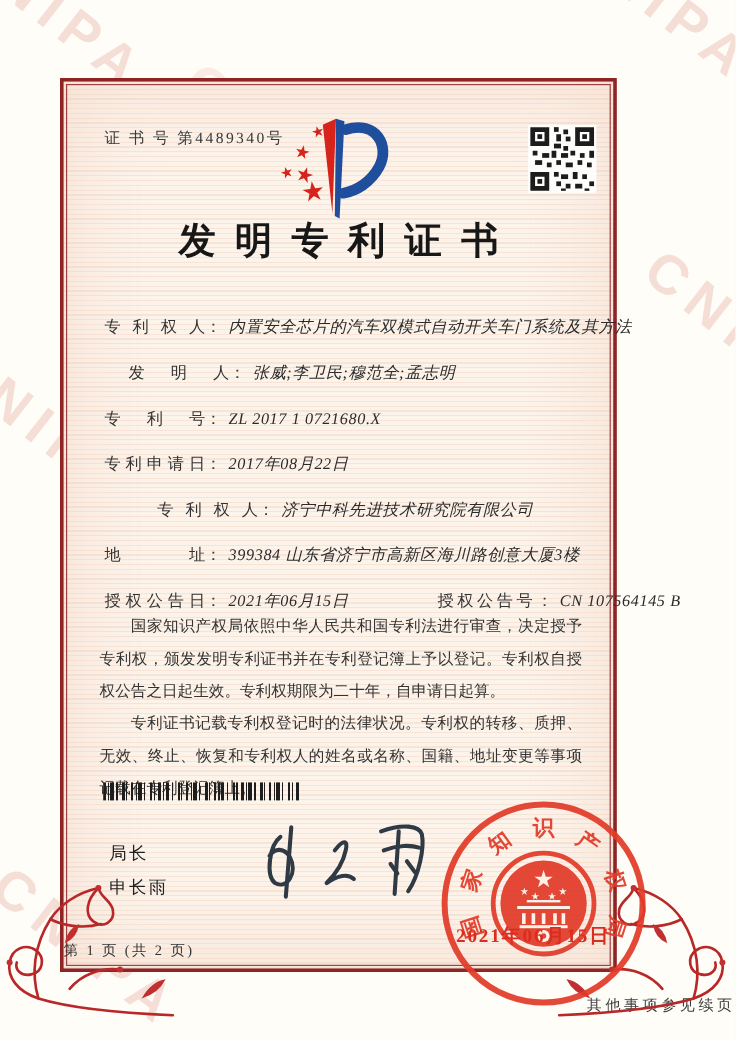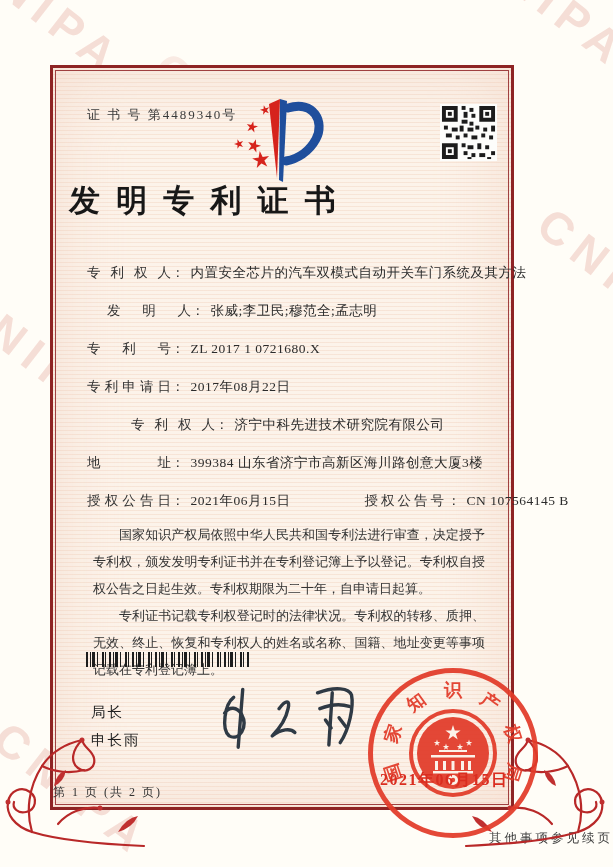--- a/index.html
+++ b/index.html
@@ -42,7 +42,7 @@
   .logo{position:absolute;left:50%;top:26px;transform:translateX(-50%);width:122px;height:94px;}
   .qr{position:absolute;right:14px;top:36px;width:57px;height:57px;background:#fdfdfb;}
   .title{
-    position:absolute;left:0;right:0;top:112px;text-align:left;
+    position:absolute;left:0;right:0;top:112px;text-align:center;
     font-size:31px;font-weight:bold;letter-spacing:0.52em;text-indent:0.52em;color:#171717;
   }
   

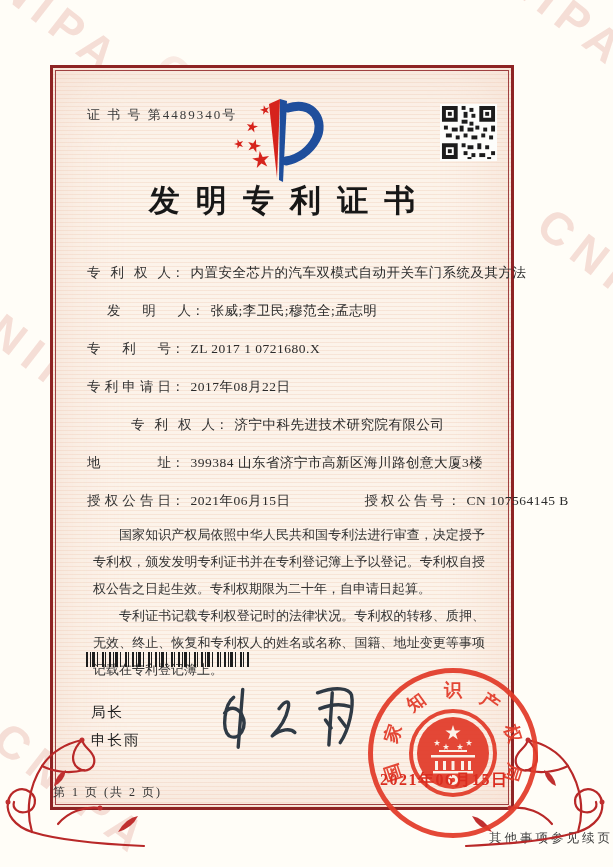--- a/index.html
+++ b/index.html
@@ -60,7 +60,7 @@
     text-align:justify;text-align-last:justify;color:#333;
   }
   .fcolon{color:#333;margin-right:6px;}
-  .fvalue{color:#2b2b2b;letter-spacing:0.5px;}
+  .fvalue{color:#2b2b2b;letter-spacing:0.5px;font-style:italic;}
   .flabel2{margin-left:74px;letter-spacing:3px;color:#333;}
   
   .paras{position:absolute;left:40px;right:26px;top:440px;font-size:13px;line-height:27px;color:#333;text-align:justify;margin-top:13px;}

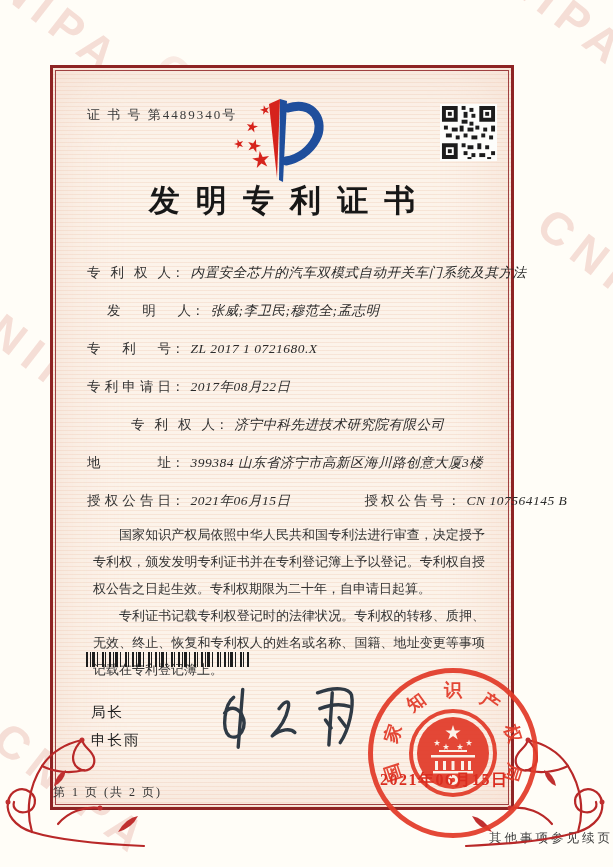--- a/index.html
+++ b/index.html
@@ -63,7 +63,7 @@
   .fvalue{color:#2b2b2b;letter-spacing:0.5px;font-style:italic;}
   .flabel2{margin-left:74px;letter-spacing:3px;color:#333;}
   
-  .paras{position:absolute;left:40px;right:26px;top:440px;font-size:13px;line-height:27px;color:#333;text-align:justify;margin-top:13px;}
+  .paras{position:absolute;left:30px;right:26px;top:440px;font-size:13px;line-height:27px;color:#333;text-align:justify;}
   .paras p{margin:0;text-indent:2em;}
   
   .barcode{

